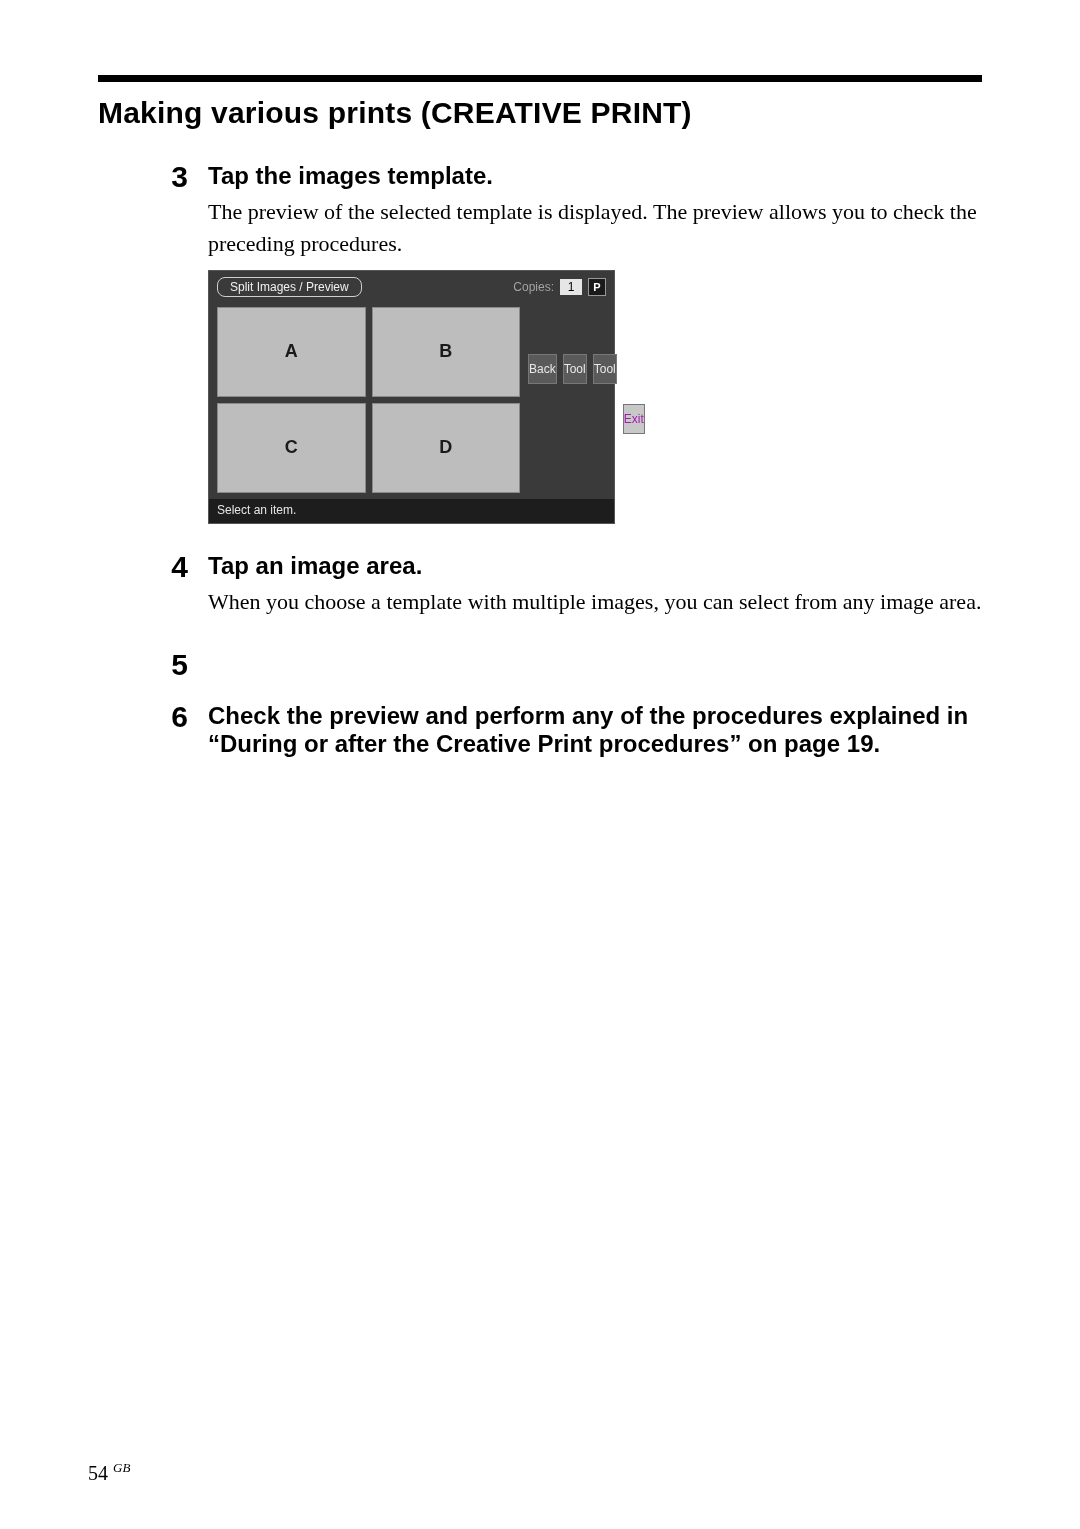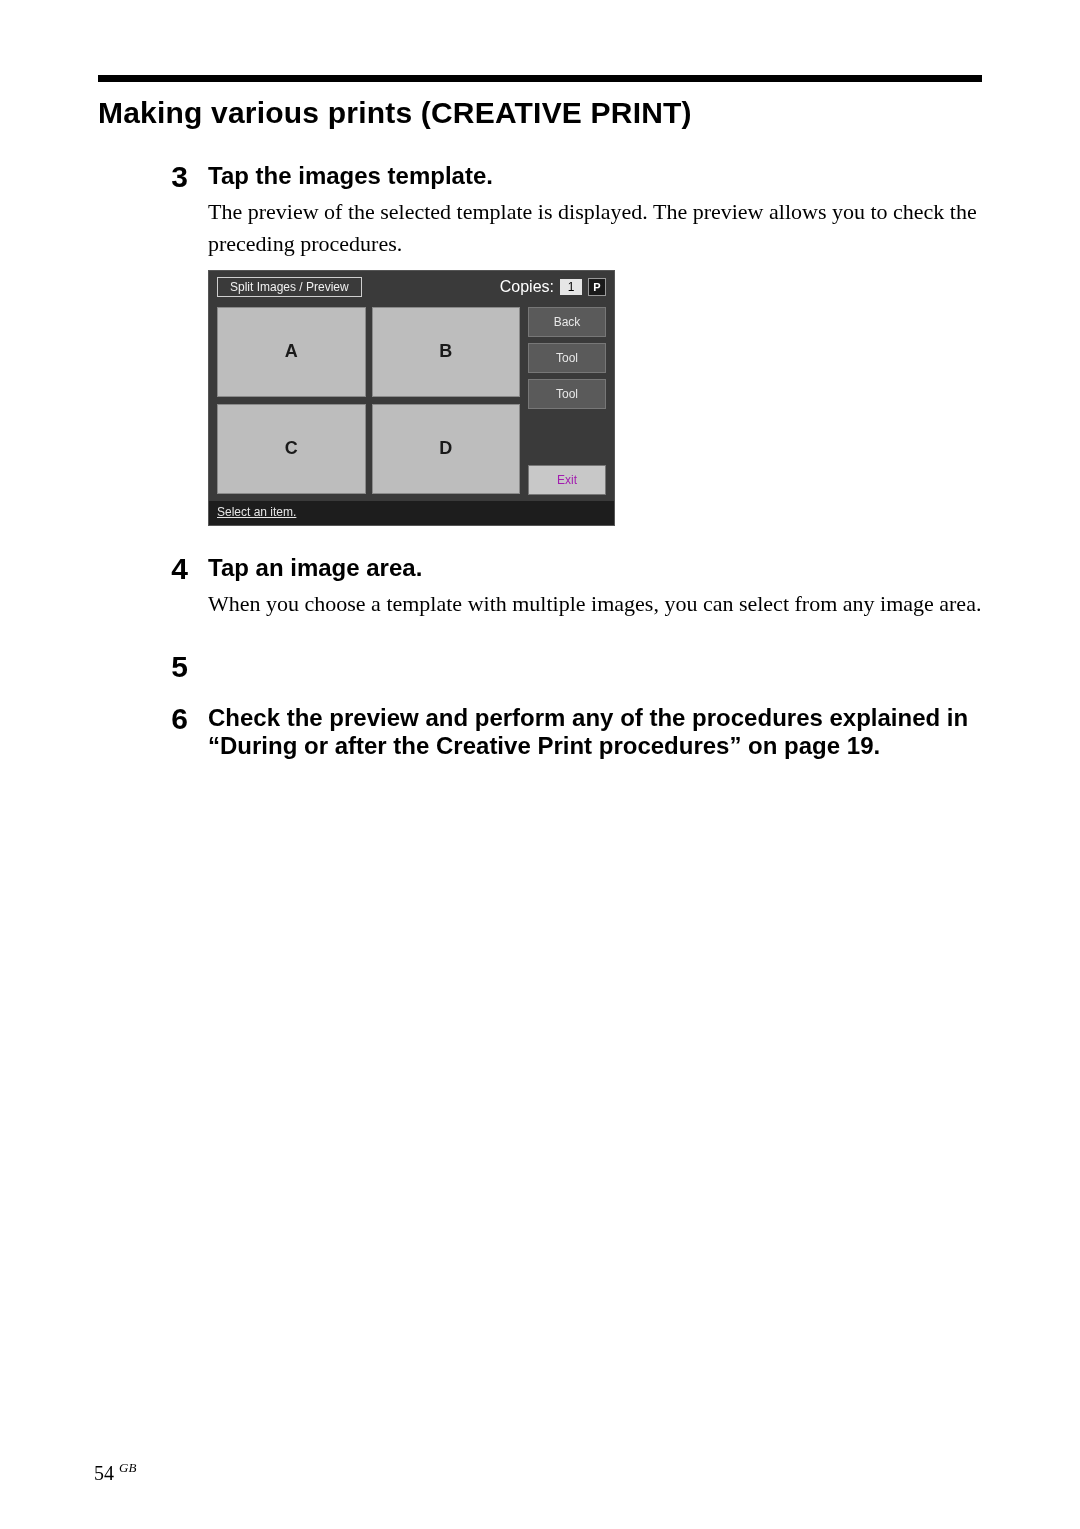--- a/index.html
+++ b/index.html
@@ -71,7 +71,7 @@
   .ss-tab {
     display: inline-block;
     border: 1px solid #cfcfcf;
-    border-radius: 0;
+    border-radius: 8px;
     padding: 2px 12px;
     font-size: 12px;
     color: #f0f0f0;

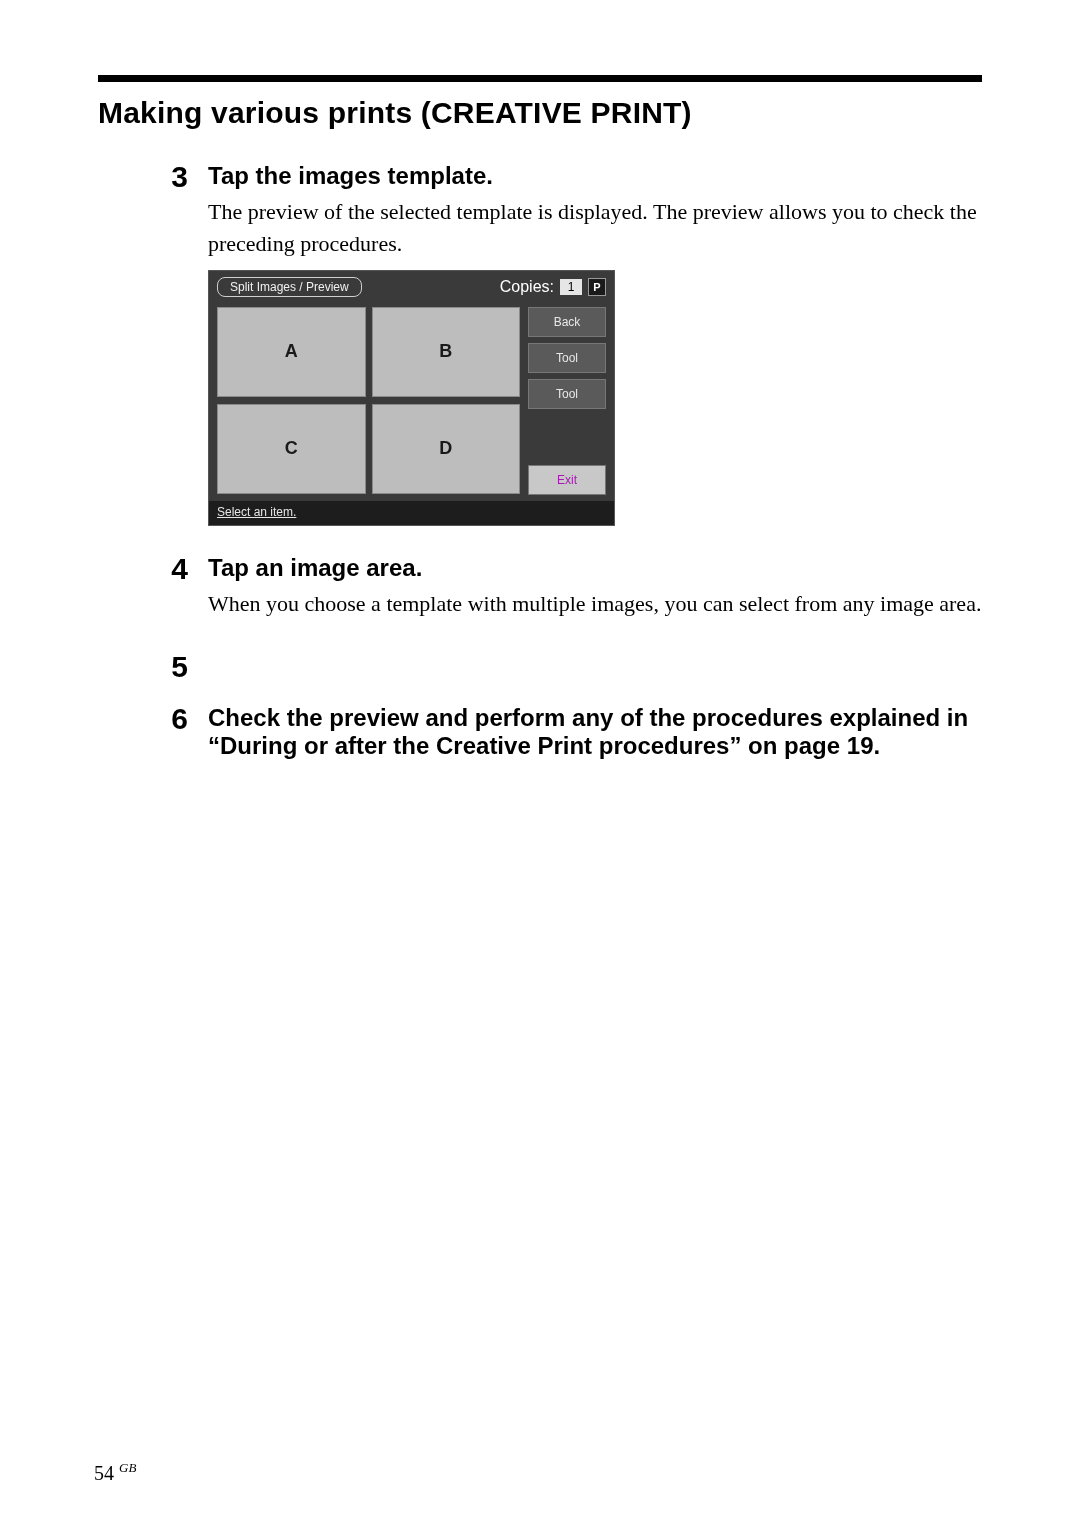--- a/index.html
+++ b/index.html
@@ -79,8 +79,8 @@
   }
   .ss-copies-label {
     margin-left: auto;
-    font-size: 16px;
-    color: #ffffff;
+    font-size: 12px;
+    color: #a3a3a3;
   }
   .ss-copies-val {
     display: inline-block;

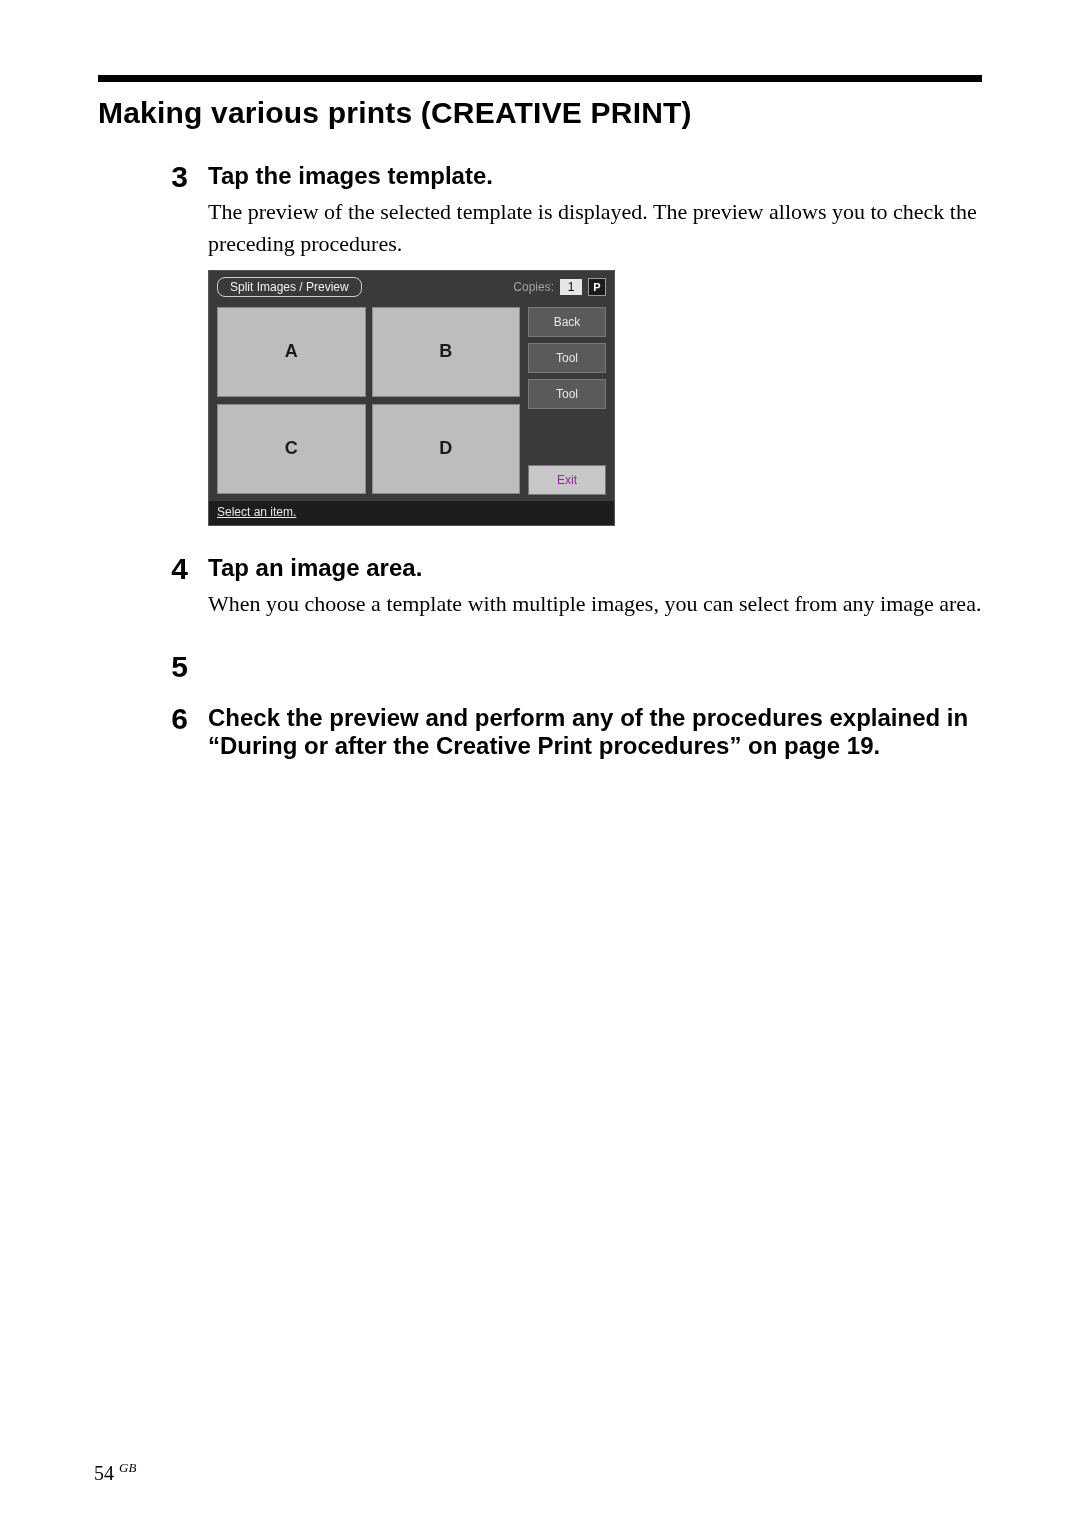--- a/index.html
+++ b/index.html
@@ -131,8 +131,9 @@
   .ss-side {
     width: 78px;
     display: flex;
-    flex-direction: column;
+    flex-direction: row;
     gap: 6px;
+    margin-top: 47px;
   }
   .ss-btn {
     border: 1px solid #777;

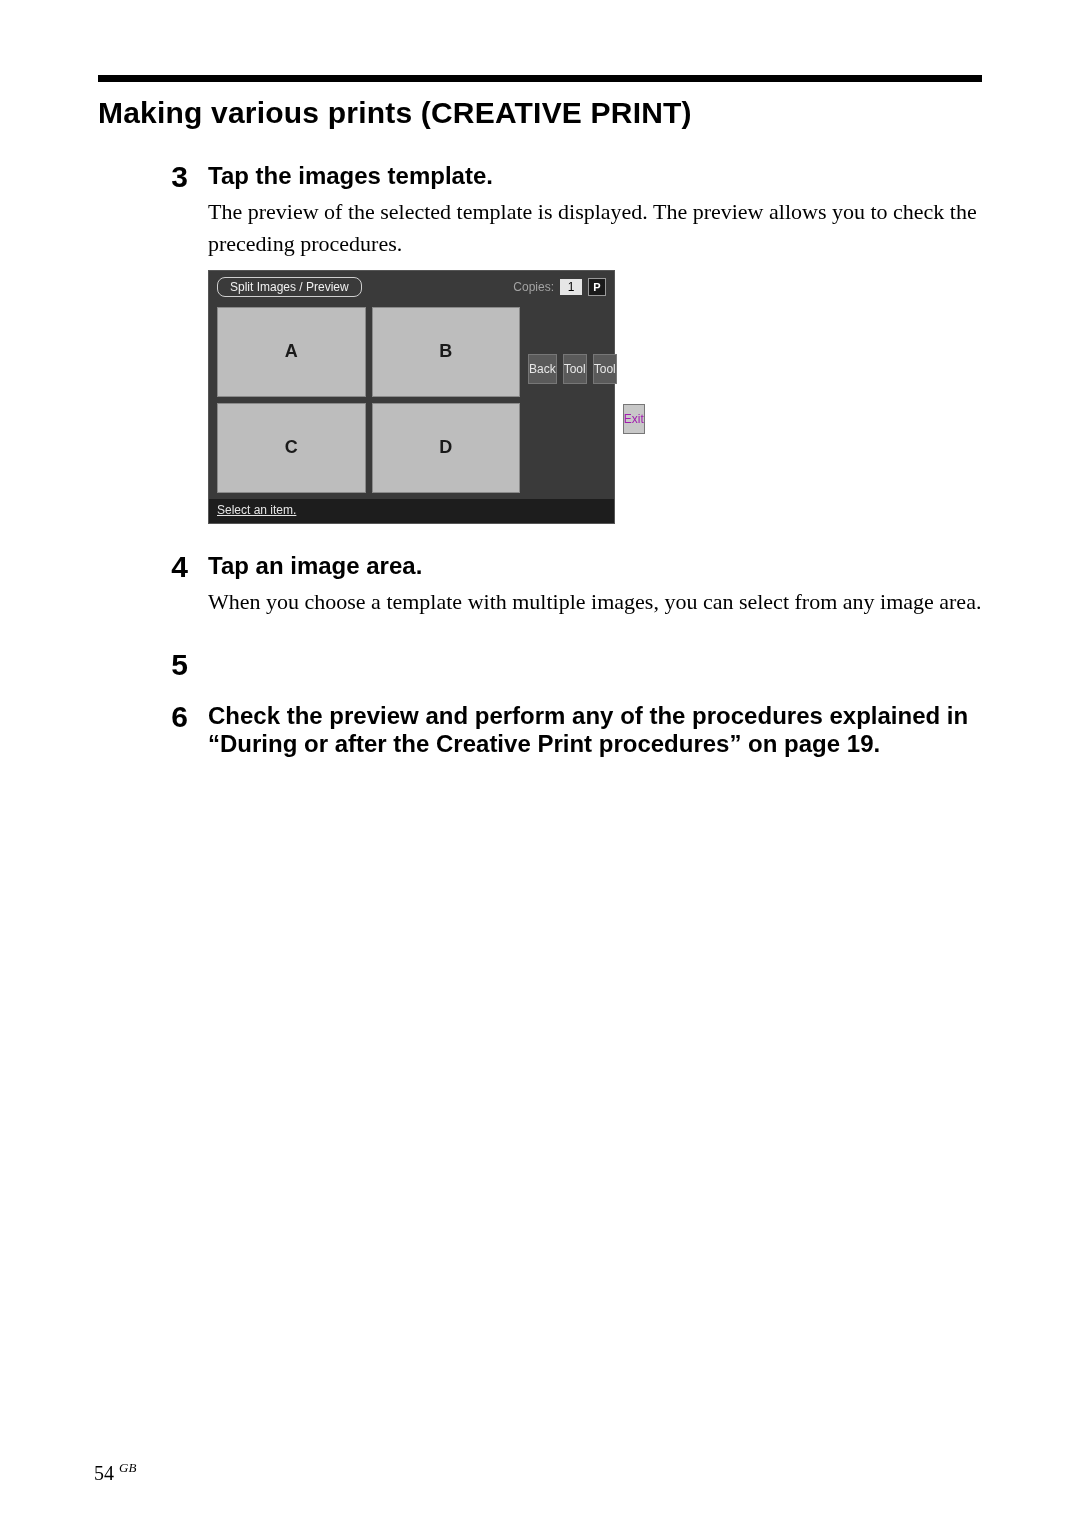--- a/index.html
+++ b/index.html
@@ -155,7 +155,6 @@
     font-size: 12px;
     color: #e6e6e6;
     margin-top: 4px;
-    text-decoration: underline;
   }
   .page-footer {
     position: absolute;

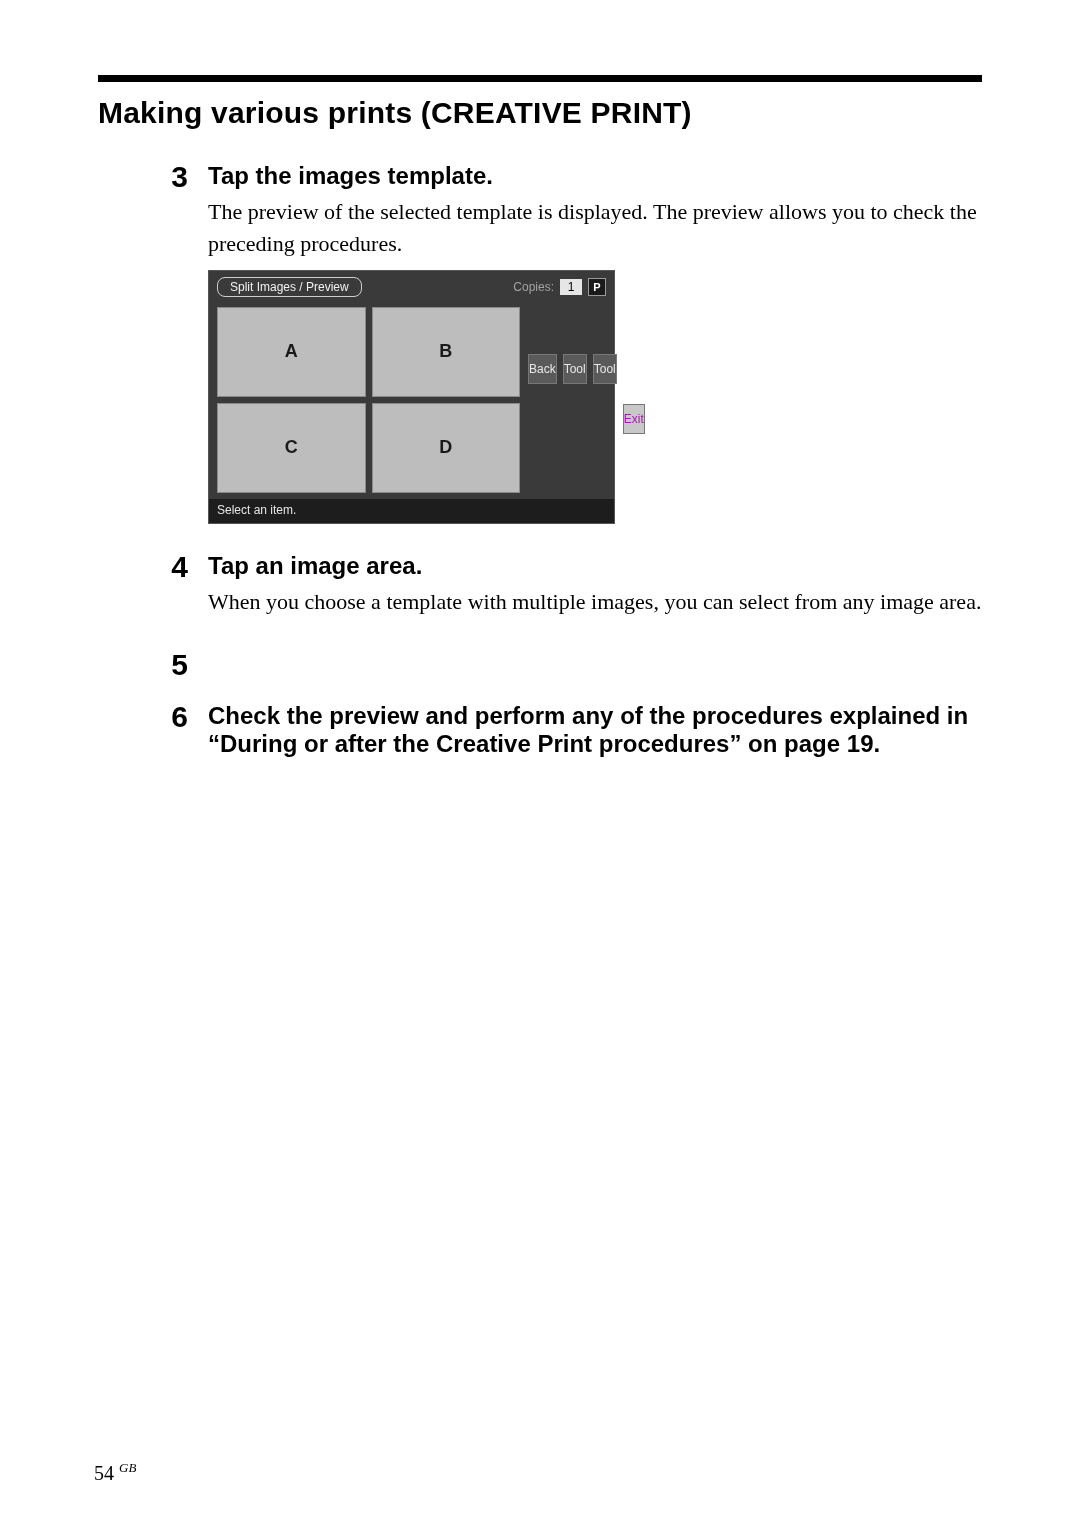--- a/index.html
+++ b/index.html
@@ -159,7 +159,7 @@
   .page-footer {
     position: absolute;
     bottom: 44px;
-    left: 94px;
+    left: 88px;
     font-size: 20px;
     font-family: Georgia, "Times New Roman", serif;
   }

